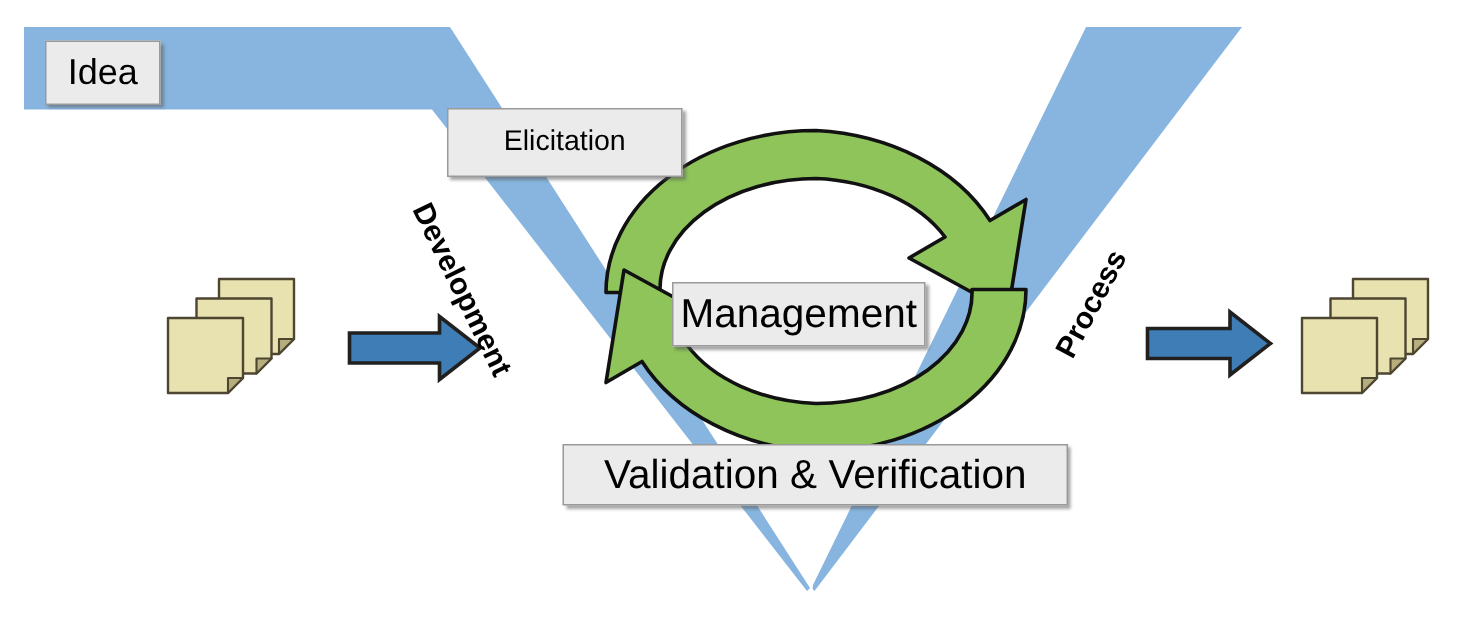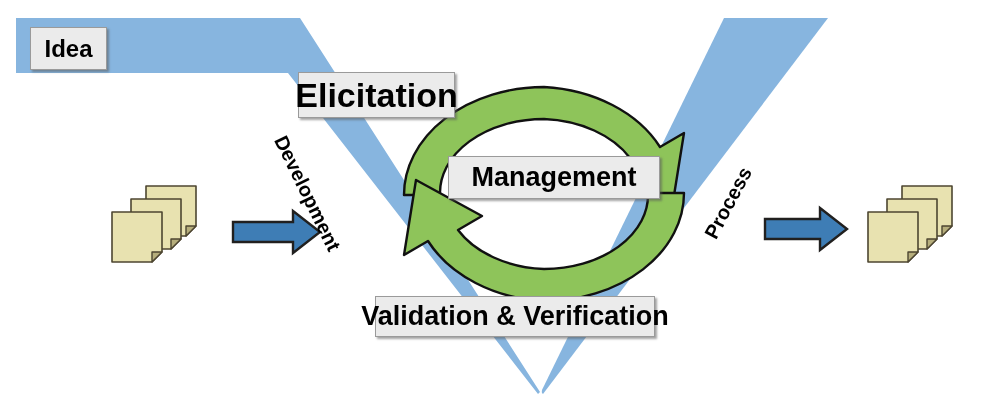--- a/index.html
+++ b/index.html
@@ -33,7 +33,7 @@
     align-items: center;
     justify-content: center;
     color: #000000;
-    font-weight: bold;
+    font-weight: normal;
     font-family: "Liberation Sans", sans-serif;
     box-sizing: border-box;
     white-space: nowrap;

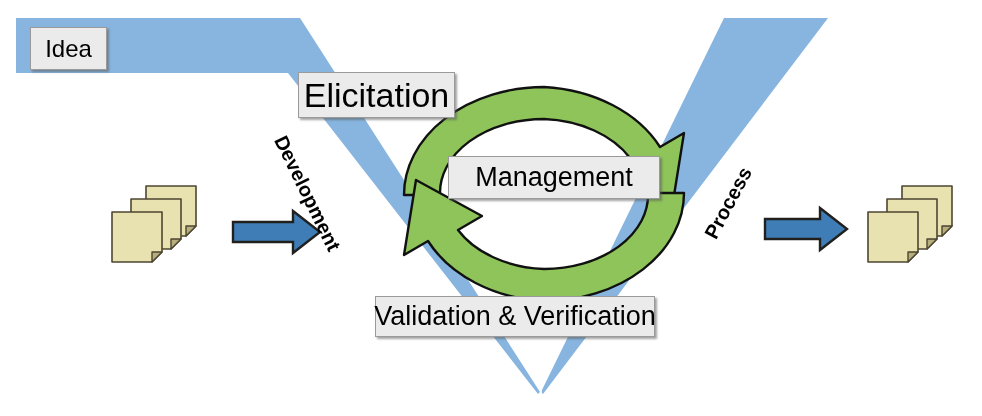--- a/index.html
+++ b/index.html
@@ -39,7 +39,7 @@
     white-space: nowrap;
   }
   #box-idea   { left: 30px;  top: 27px;  width: 77px;  height: 43px;  font-size: 24px; }
-  #box-elic   { left: 298px; top: 72px;  width: 157px; height: 46px;  font-size: 34px; }
+  #box-elic   { left: 298px; top: 72px;  width: 157px; height: 46px;  font-size: 19px; }
   #box-model  { left: 630px; top: 72px;  width: 150px; height: 46px;  font-size: 27px; }
   #box-mgmt   { left: 448px; top: 156px; width: 212px; height: 43px;  font-size: 27px; }
   #box-vv     { left: 375px; top: 296px; width: 280px; height: 41px;  font-size: 27px; }

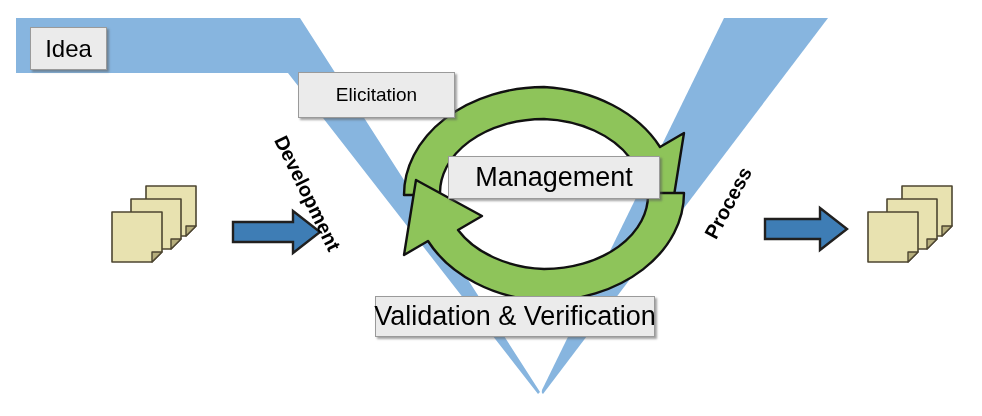--- a/index.html
+++ b/index.html
@@ -41,7 +41,7 @@
   #box-idea   { left: 30px;  top: 27px;  width: 77px;  height: 43px;  font-size: 24px; }
   #box-elic   { left: 298px; top: 72px;  width: 157px; height: 46px;  font-size: 19px; }
   #box-model  { left: 630px; top: 72px;  width: 150px; height: 46px;  font-size: 27px; }
-  #box-mgmt   { left: 448px; top: 156px; width: 212px; height: 43px;  font-size: 27px; }
+  #box-mgmt   { left: 448px; top: 188px; width: 169px; height: 43px;  font-size: 27px; }
   #box-vv     { left: 375px; top: 296px; width: 280px; height: 41px;  font-size: 27px; }
 
   .rot-label {

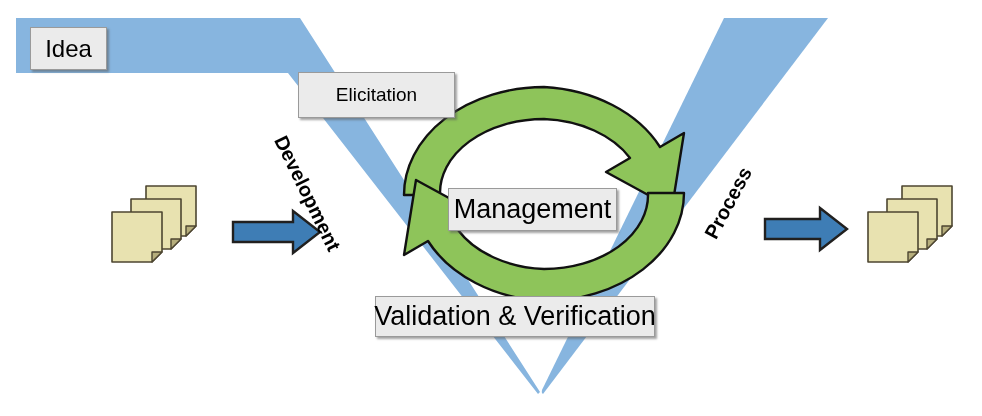--- a/index.html
+++ b/index.html
@@ -42,7 +42,7 @@
   #box-elic   { left: 298px; top: 72px;  width: 157px; height: 46px;  font-size: 19px; }
   #box-model  { left: 630px; top: 72px;  width: 150px; height: 46px;  font-size: 27px; }
   #box-mgmt   { left: 448px; top: 188px; width: 169px; height: 43px;  font-size: 27px; }
-  #box-vv     { left: 375px; top: 296px; width: 280px; height: 41px;  font-size: 27px; }
+  #box-vv     { left: 375px; top: 296px; width: 337px; height: 41px;  font-size: 27px; }
 
   .rot-label {
     position: absolute;

